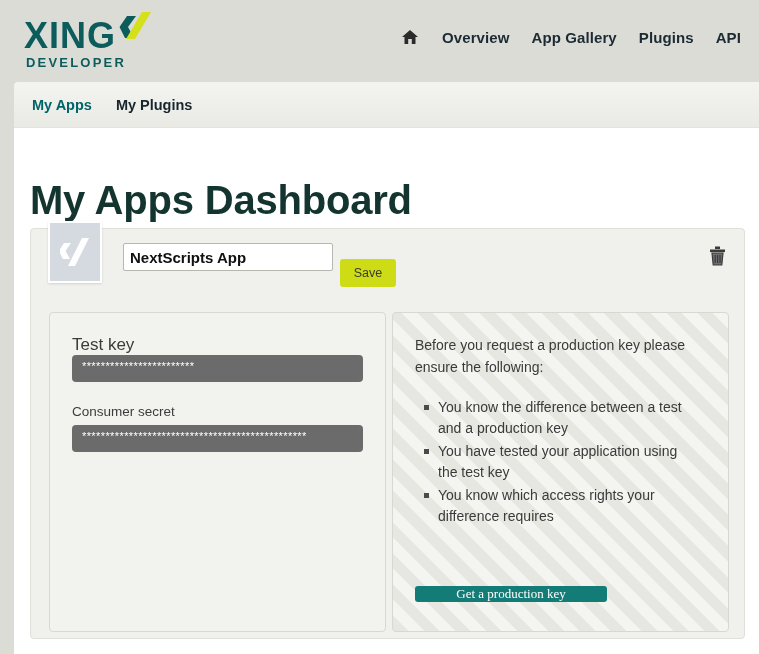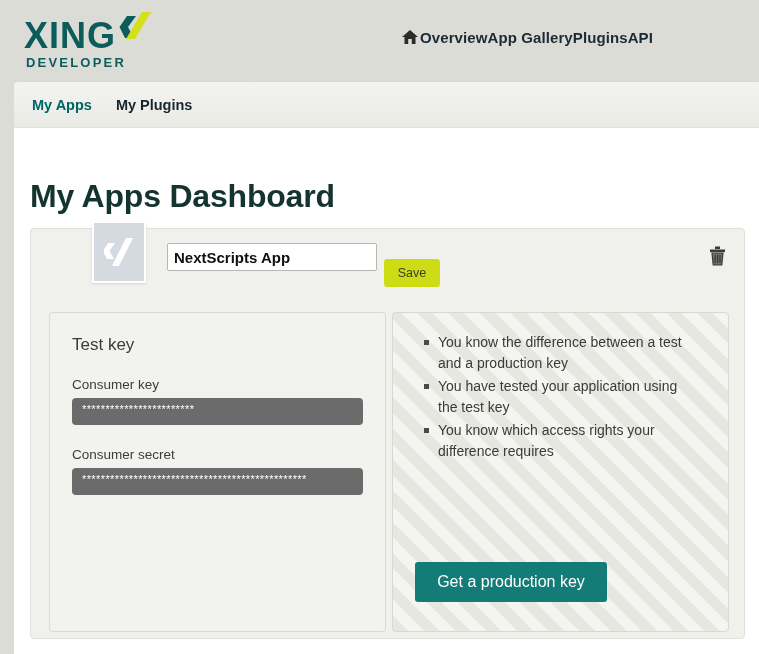--- a/index.html
+++ b/index.html
@@ -40,6 +40,7 @@
     top: 27px;
     display: flex;
     align-items: center;
+    gap: 22px;
     white-space: nowrap;
   }
   .nav-home {

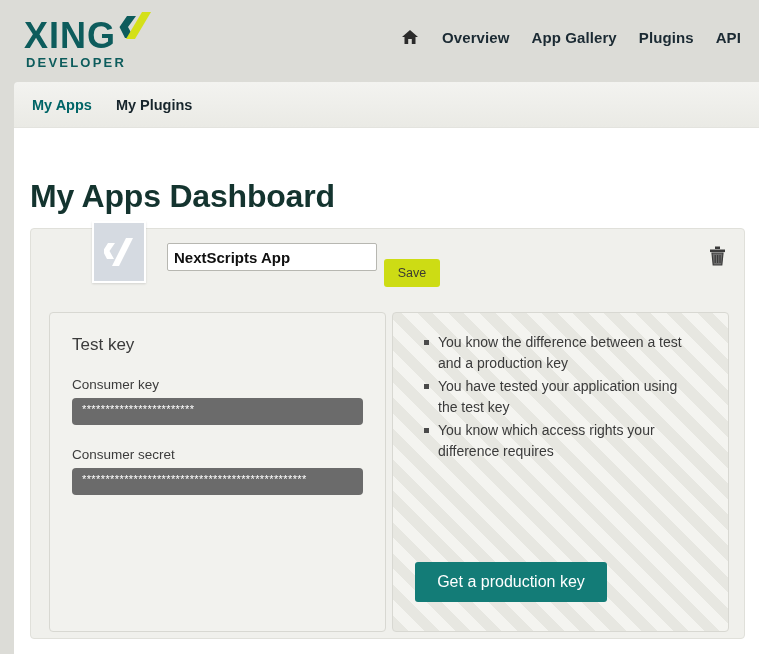--- a/index.html
+++ b/index.html
@@ -96,7 +96,7 @@
     position: absolute;
     left: 16px;
     top: 50px;
-    font-size: 32px;
+    font-size: 40px;
     font-weight: bold;
     color: #14342f;
     letter-spacing: -0.2px;

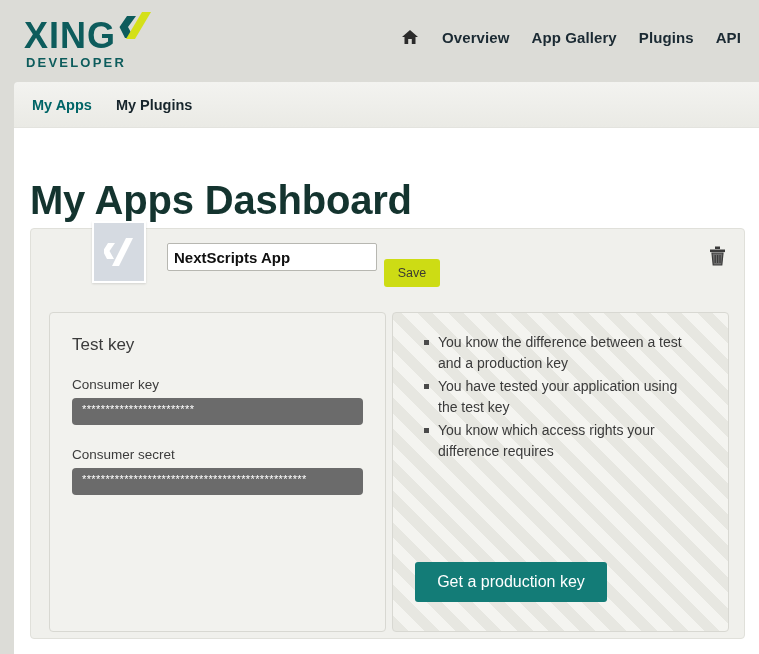--- a/index.html
+++ b/index.html
@@ -128,7 +128,6 @@
   .app-header-row {
     position: relative;
     height: 66px;
-    margin-left: 44px;
   }
 
   .app-icon {

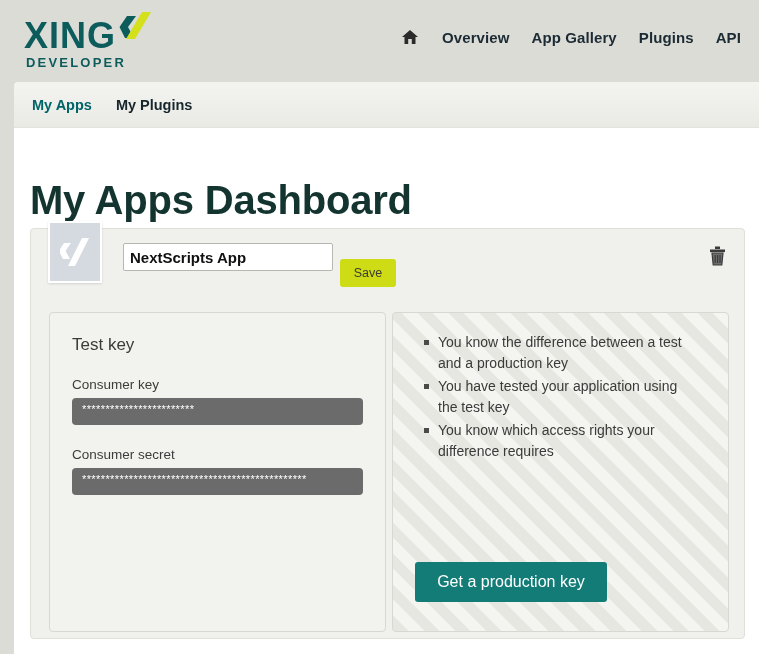--- a/index.html
+++ b/index.html
@@ -414,6 +414,7 @@
 
       <div class="panel production">
 
+        <p class="prod-intro">Before you request a production key please ensure the following:</p>
 
         <ul class="prod-list">
           <li>You know the difference between a test and a production key</li>

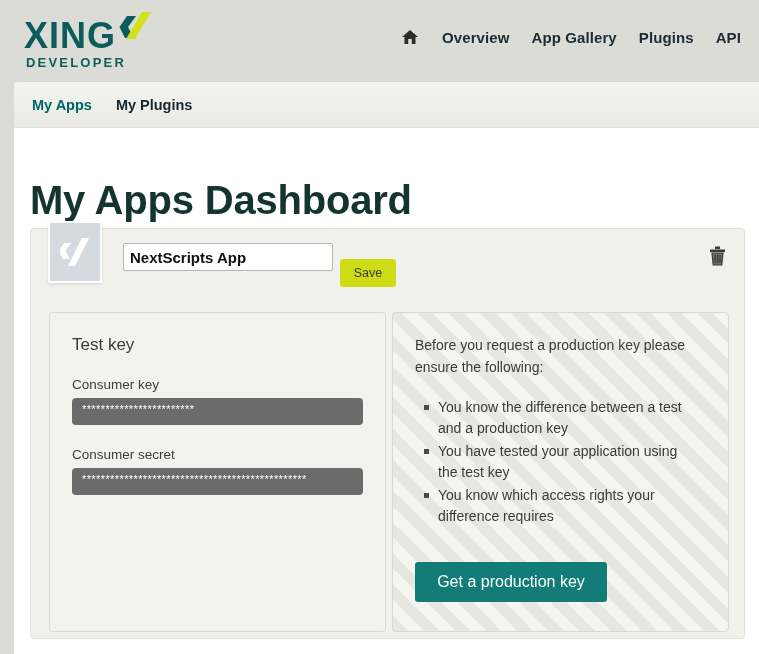--- a/index.html
+++ b/index.html
@@ -400,7 +400,6 @@
         <div class="panel-title">Test key</div>
 
         <div class="field-block">
-          <div class="field-label">Consumer key</div>
           <div class="masked-field">
             <span class="masked-text">************************</span>
           </div>

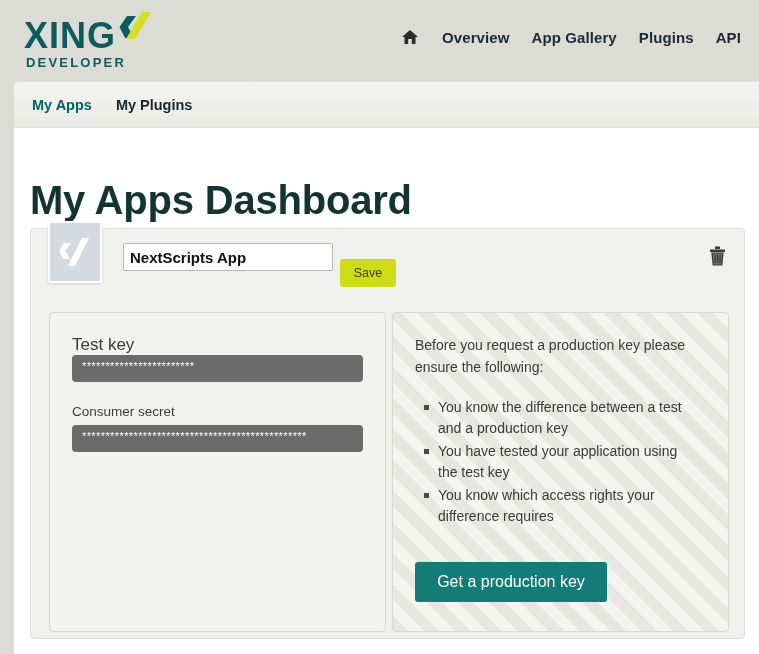--- a/index.html
+++ b/index.html
@@ -290,13 +290,13 @@
     left: 22px;
     bottom: 29px;
     width: 192px;
-    height: 40px;
+    height: 16px;
     background: #137c77;
     color: #ffffff;
     border: none;
     border-radius: 3px;
-    font-family: Liberation Sans, sans-serif;
-    font-size: 16px;
+    font-family: Liberation Serif, serif;
+    font-size: 13px;
     cursor: pointer;
   }
 

